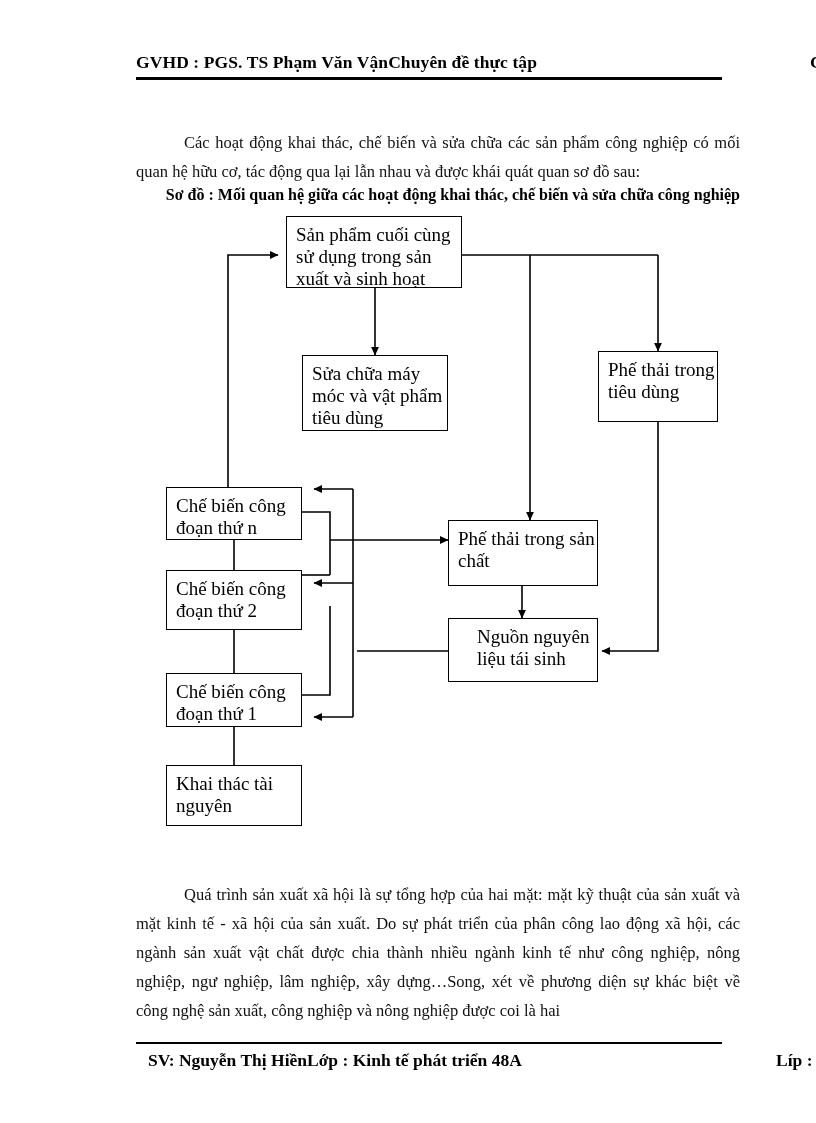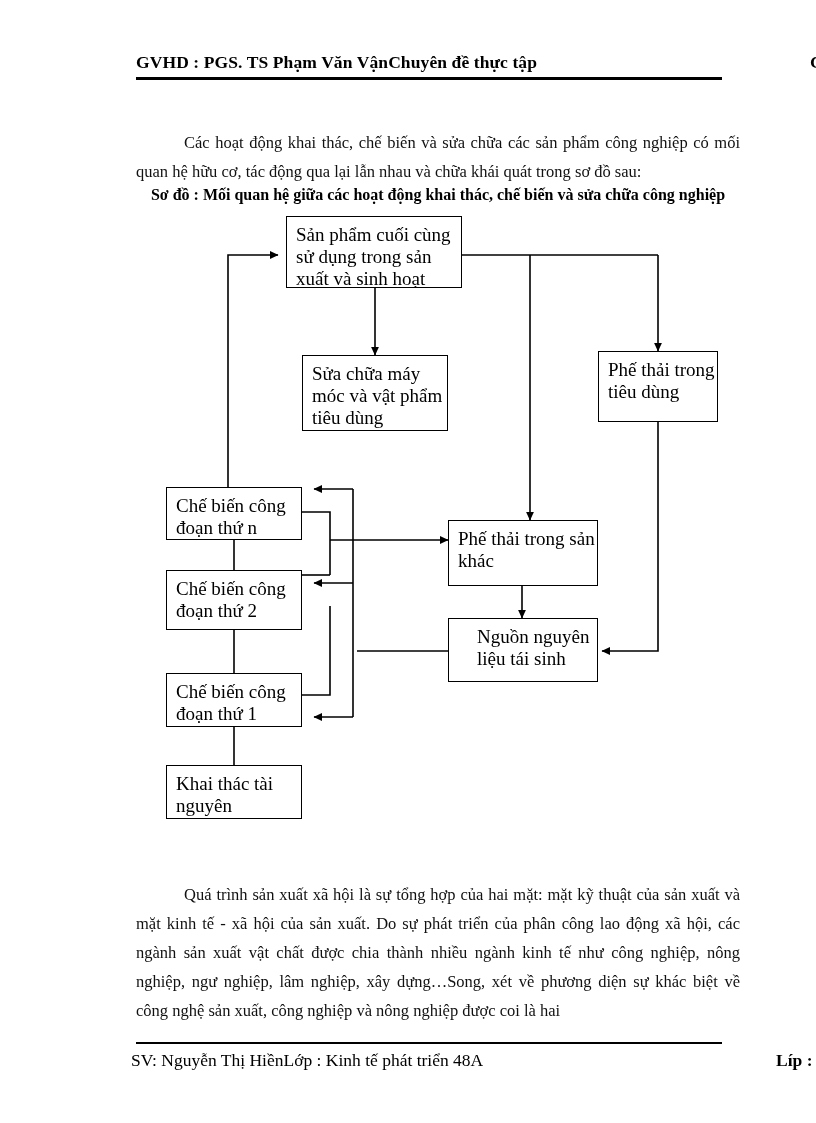--- a/index.html
+++ b/index.html
@@ -162,7 +162,7 @@
     <div class="header-rule"></div>
   </div>
 
-  <div class="para para-intro">Các hoạt động khai thác, chế biến và sửa chữa các sản phẩm công nghiệp có mối quan hệ hữu cơ, tác động qua lại lẫn nhau và chữa khái quát trong sơ đồ sau:</div>
+  <div class="para para-intro">Các hoạt động khai thác, chế biến và sửa chữa các sản phẩm công nghiệp có mối quan hệ hữu cơ, tác động qua lại lẫn nhau và được khái quát quan sơ đồ sau:</div>
   <div class="caption">Sơ đồ : Mối quan hệ giữa các hoạt động khai thác, chế biến và sửa chữa công nghiệp</div>
 
   <div class="diagram">

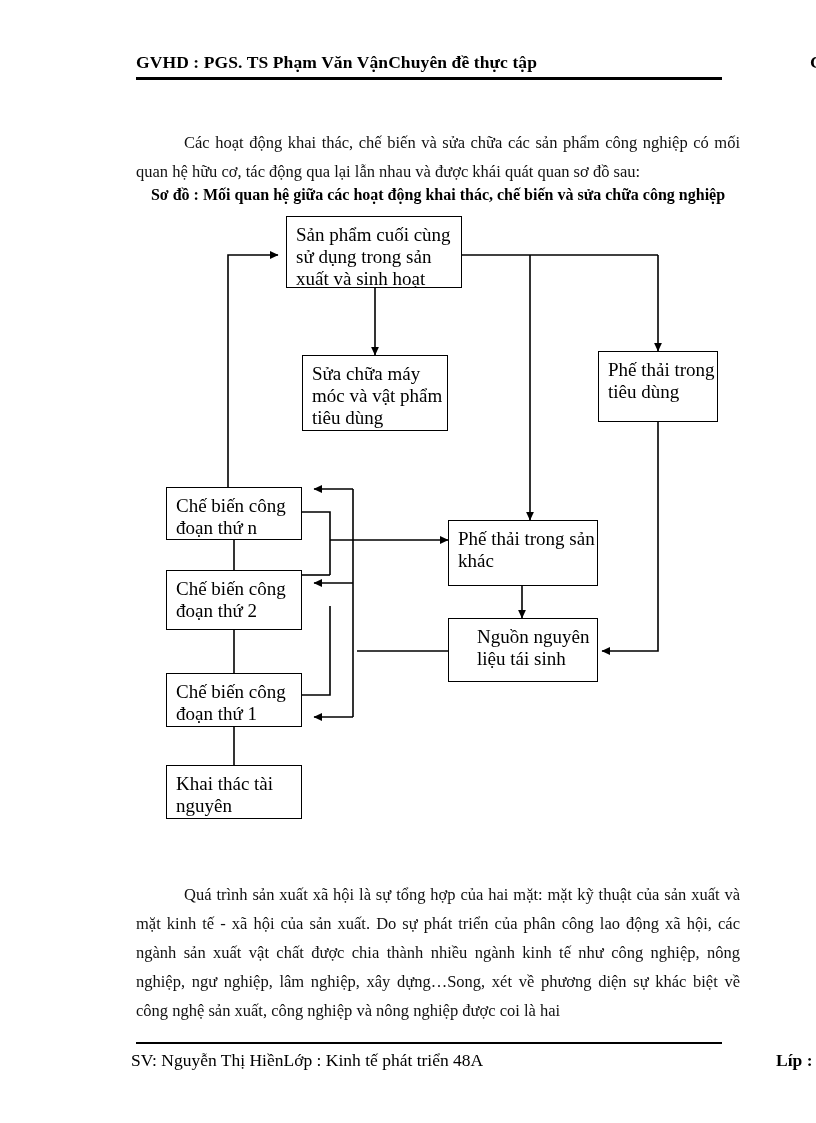--- a/index.html
+++ b/index.html
@@ -76,7 +76,7 @@
     width: 604px;
     font-size: 16px;
     font-weight: bold;
-    text-align: center;
+    text-align: right;
     white-space: nowrap;
   }
   .heading {

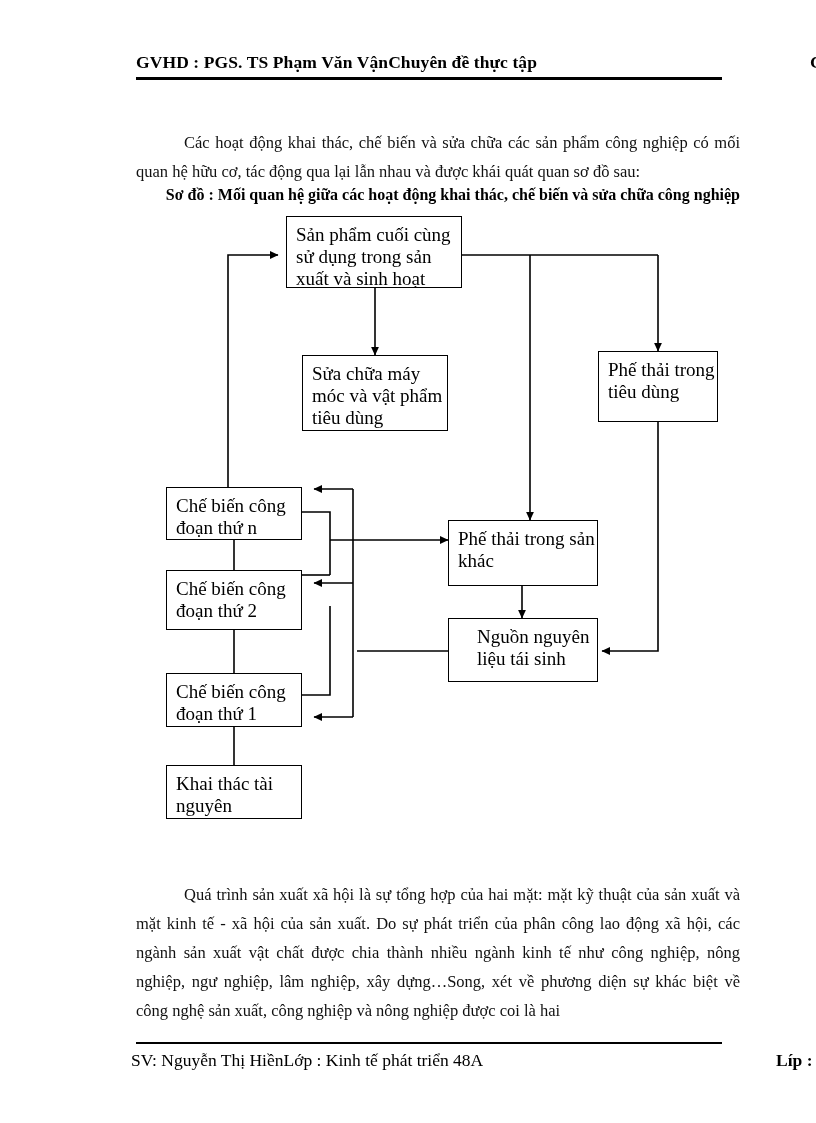--- a/index.html
+++ b/index.html
@@ -245,7 +245,7 @@
 
     <div class="dbox" style="left:448px; top:520px; width:150px; height:66px;">
       <span>Phế thải trong sản</span>
-      <span>khác</span>
+      <span>chất</span>
     </div>
 
     <div class="dbox" style="left:448px; top:618px; width:150px; height:64px;padding-left:28px;">

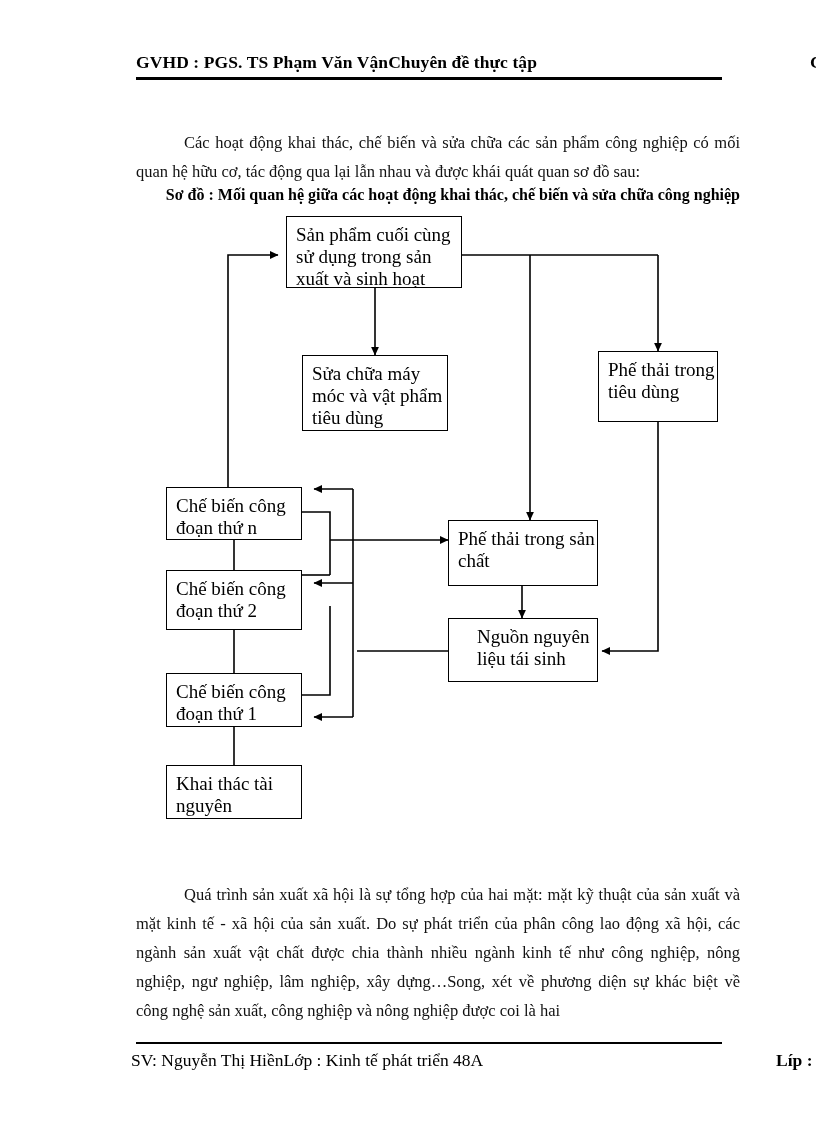--- a/index.html
+++ b/index.html
@@ -238,7 +238,7 @@
       <span>đoạn thứ 1</span>
     </div>
 
-    <div class="dbox" style="left:166px; top:765px; width:136px; height:54px;">
+    <div class="dbox" style="left:166px; top:765px; width:136px; height:61px;">
       <span>Khai thác tài</span>
       <span>nguyên</span>
     </div>

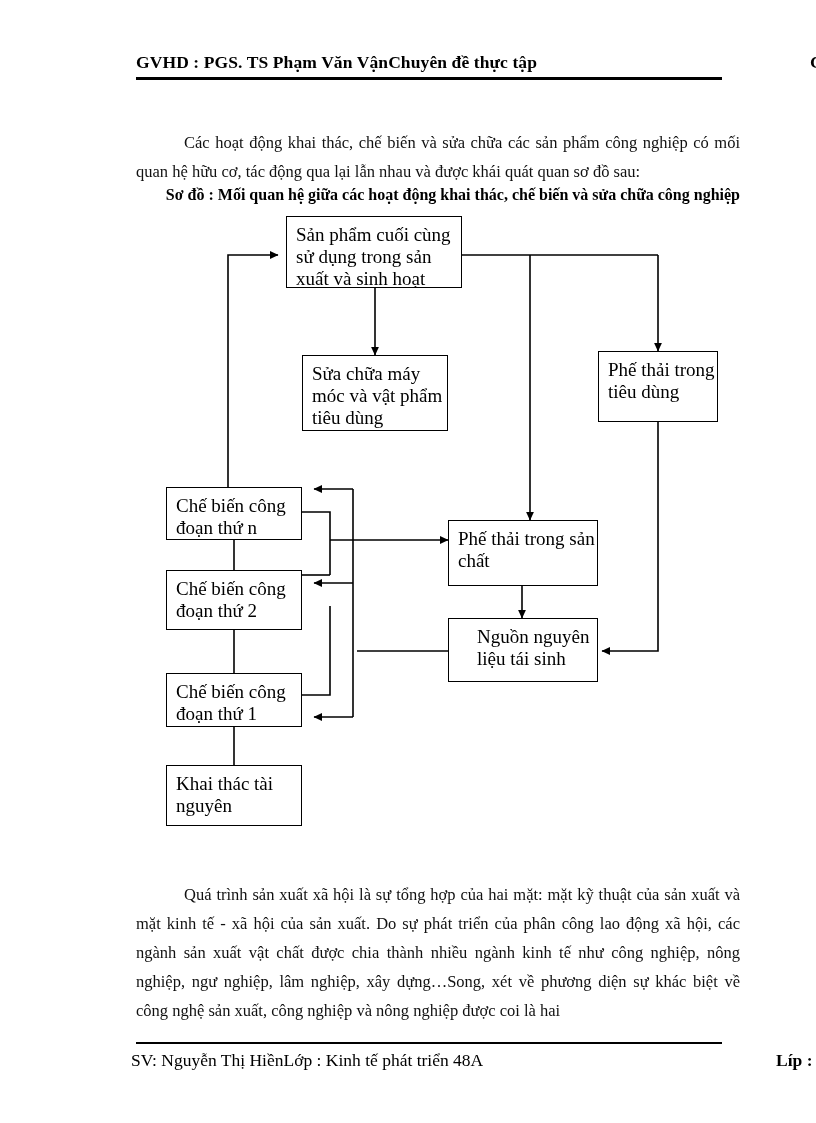--- a/index.html
+++ b/index.html
@@ -107,10 +107,10 @@
   }
   .footer-left {
     position: absolute;
-    left: 131px;
+    left: 148px;
     top: 1050px;
     font-size: 17.5px;
-    font-weight: normal;
+    font-weight: bold;
     white-space: nowrap;
   }
   .footer-right {

